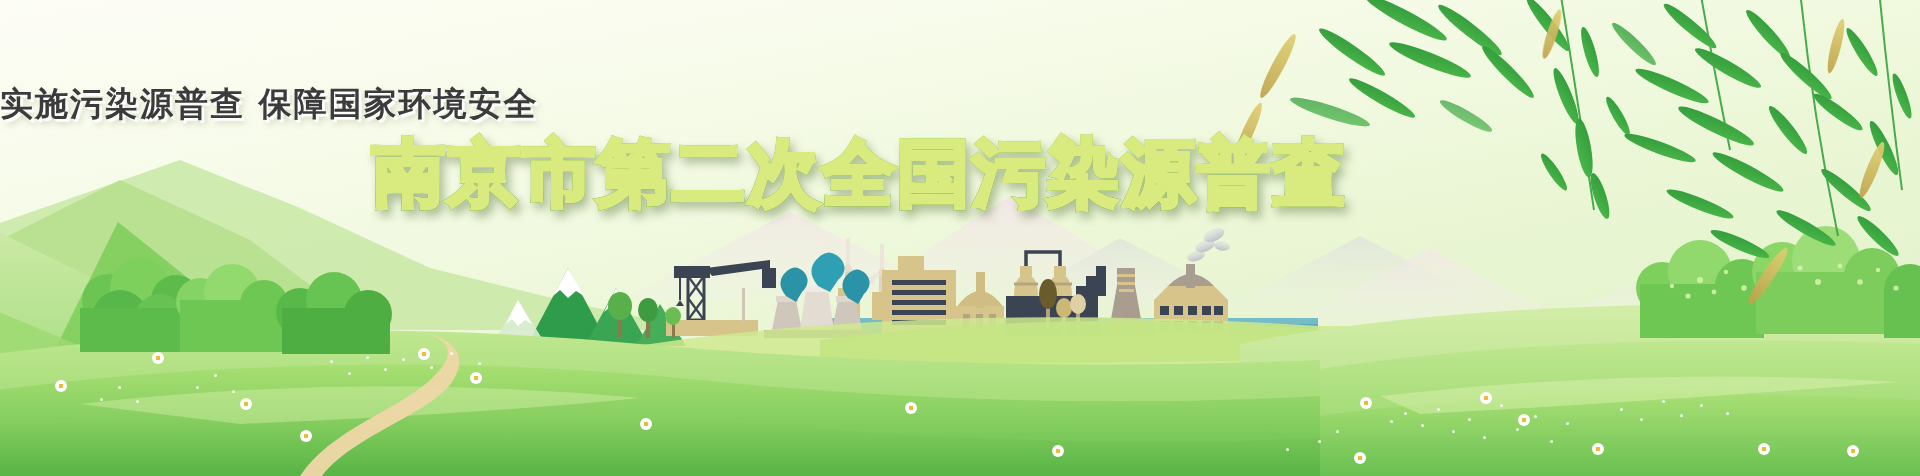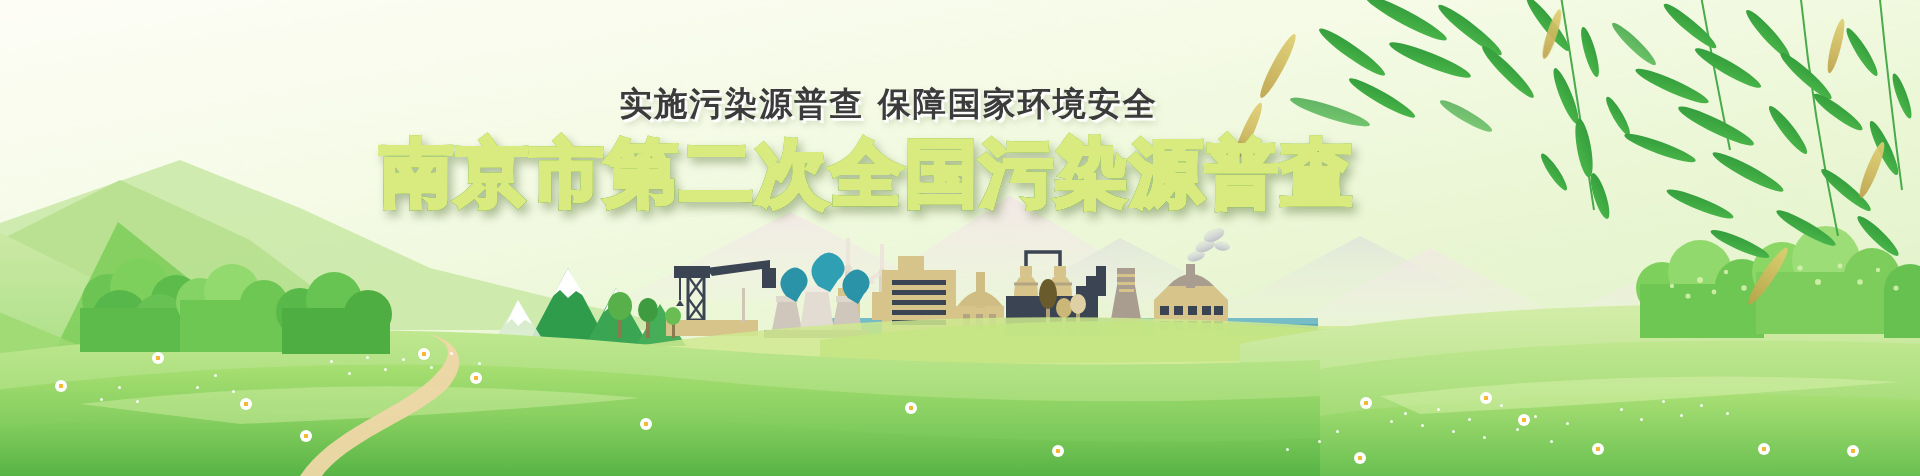--- a/index.html
+++ b/index.html
@@ -29,7 +29,6 @@
     top:82px;
     left:0;
     width:1777px;
-    text-align:center;
     font-size:33px;
     font-weight:bold;
     letter-spacing:2px;

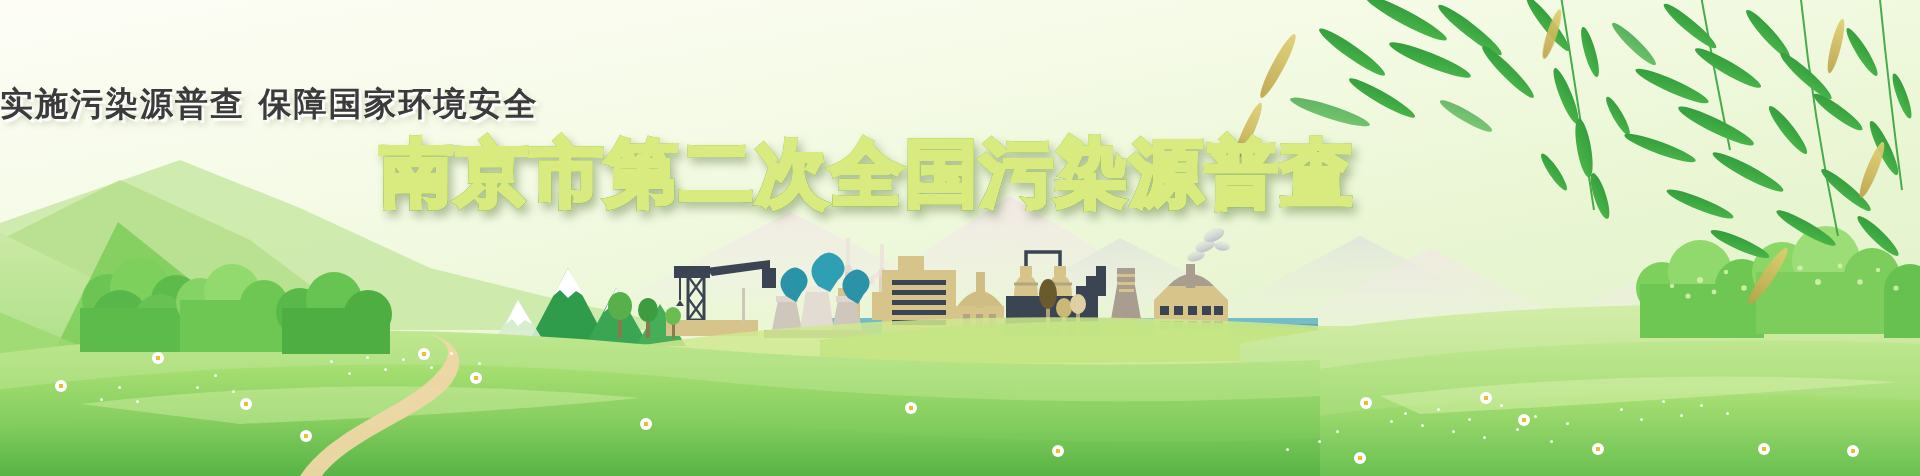--- a/index.html
+++ b/index.html
@@ -43,7 +43,7 @@
   .title-wrap{
     position:absolute;
     top:126px;
-    left:8px;
+    left:0;
     width:1720px;
     text-align:center;
     white-space:nowrap;

